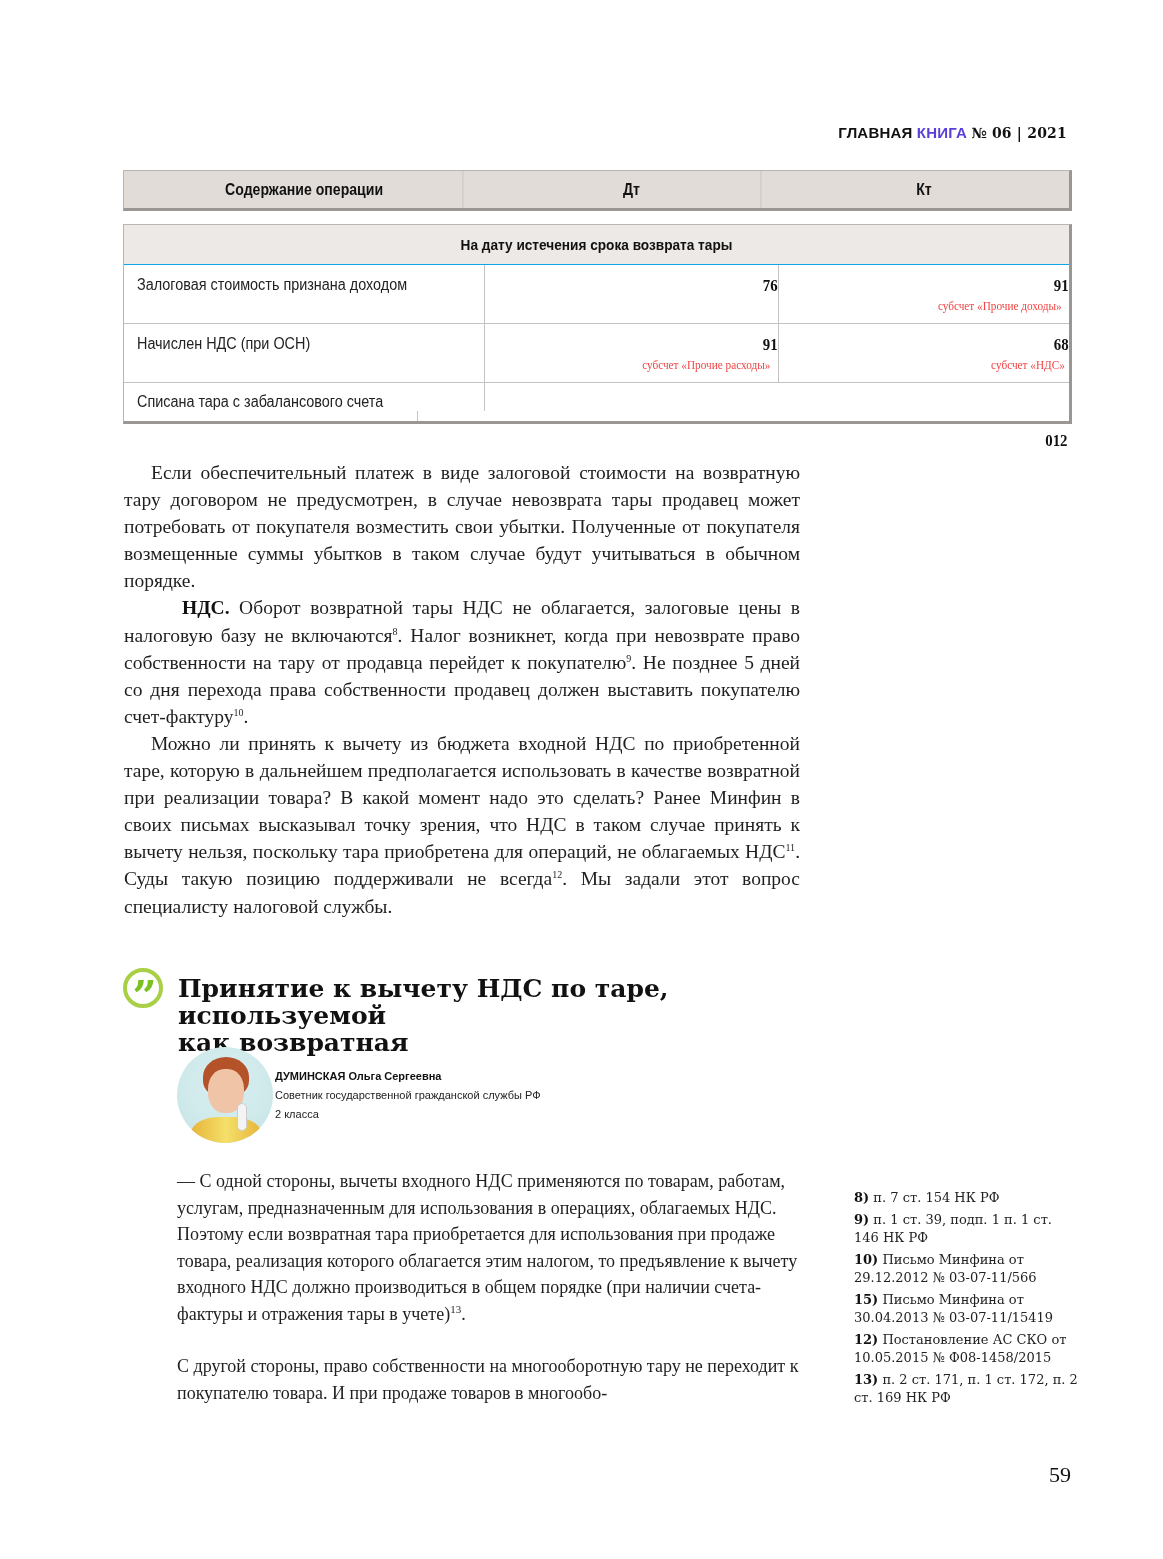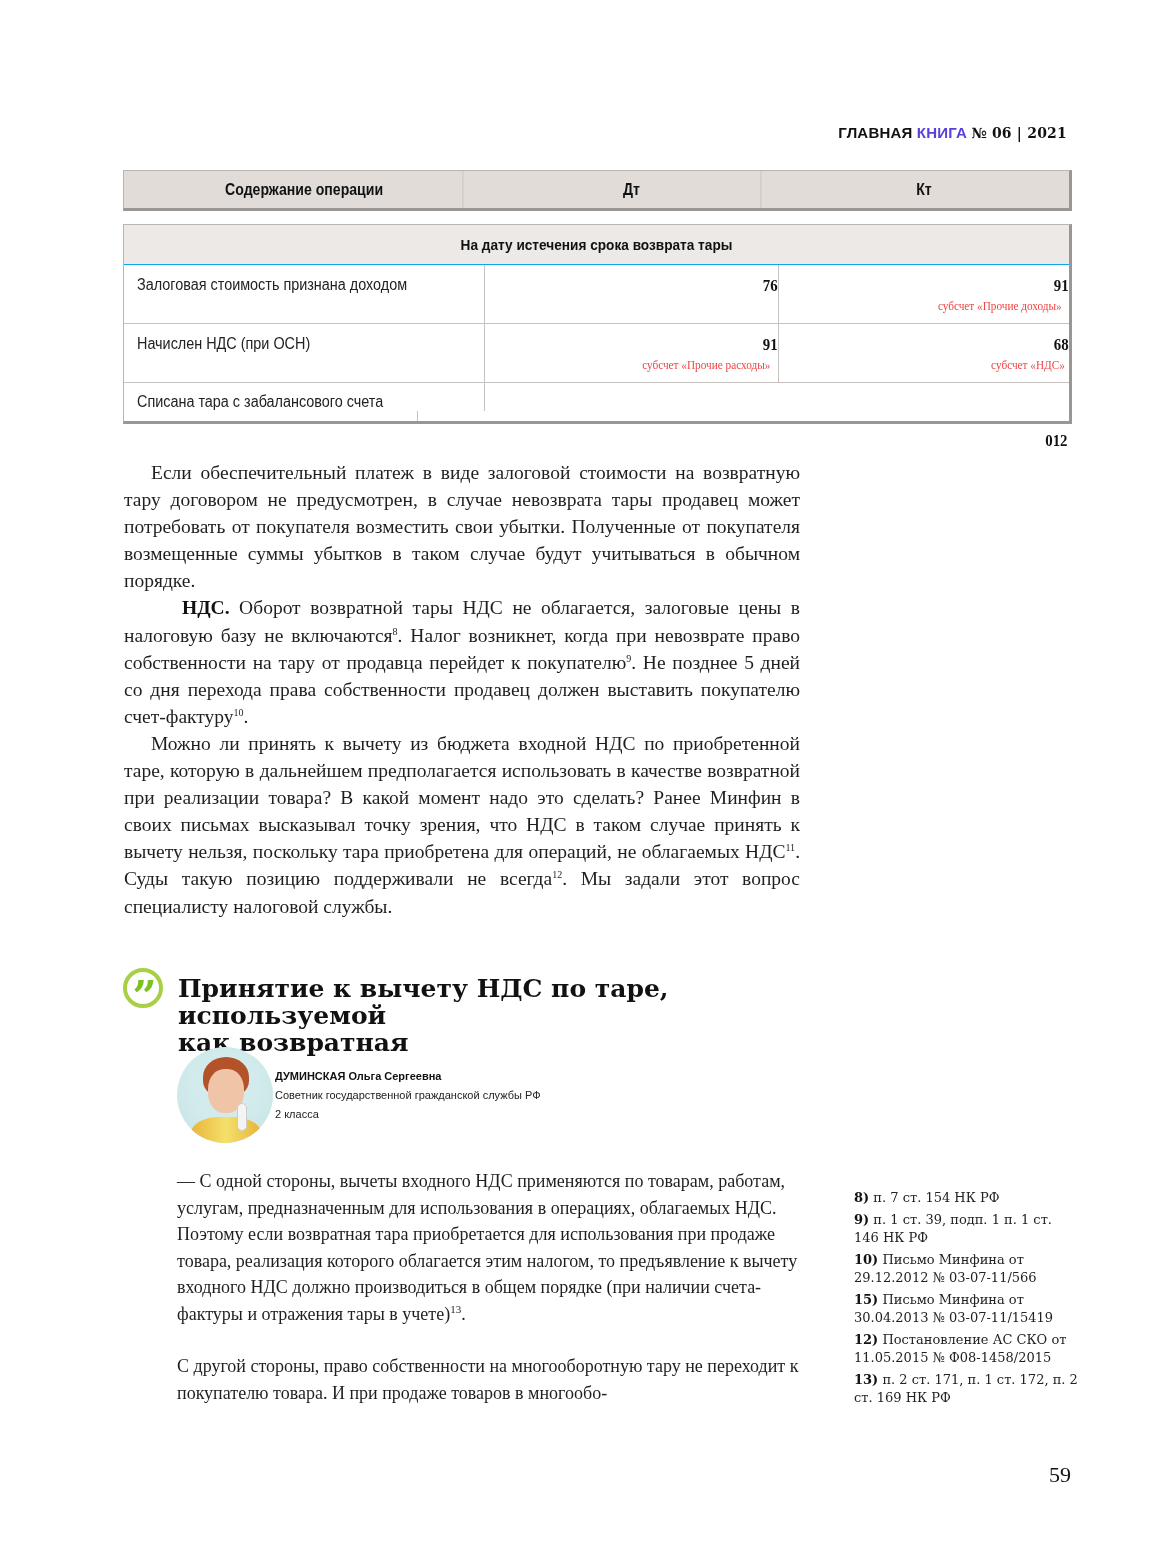--- a/index.html
+++ b/index.html
@@ -199,7 +199,7 @@
   <div class="fn"><b>9)</b><span> п. 1 ст. 39, подп. 1 п. 1 ст. 146 НК РФ</span></div>
   <div class="fn"><b>10)</b><span> Письмо Минфина от 29.12.2012 № 03-07-11/566</span></div>
   <div class="fn"><b>15)</b><span> Письмо Минфина от 30.04.2013 № 03-07-11/15419</span></div>
-  <div class="fn"><b>12)</b><span> Постановление АС СКО от 11.05.2015 № Ф08-1458/2015</span></div>
+  <div class="fn"><b>12)</b><span> Постановление АС СКО от 10.05.2015 № Ф08-1458/2015</span></div>
   <div class="fn"><b>13)</b><span> п. 2 ст. 171, п. 1 ст. 172, п. 2 ст. 169 НК РФ</span></div>
 </div>
 

